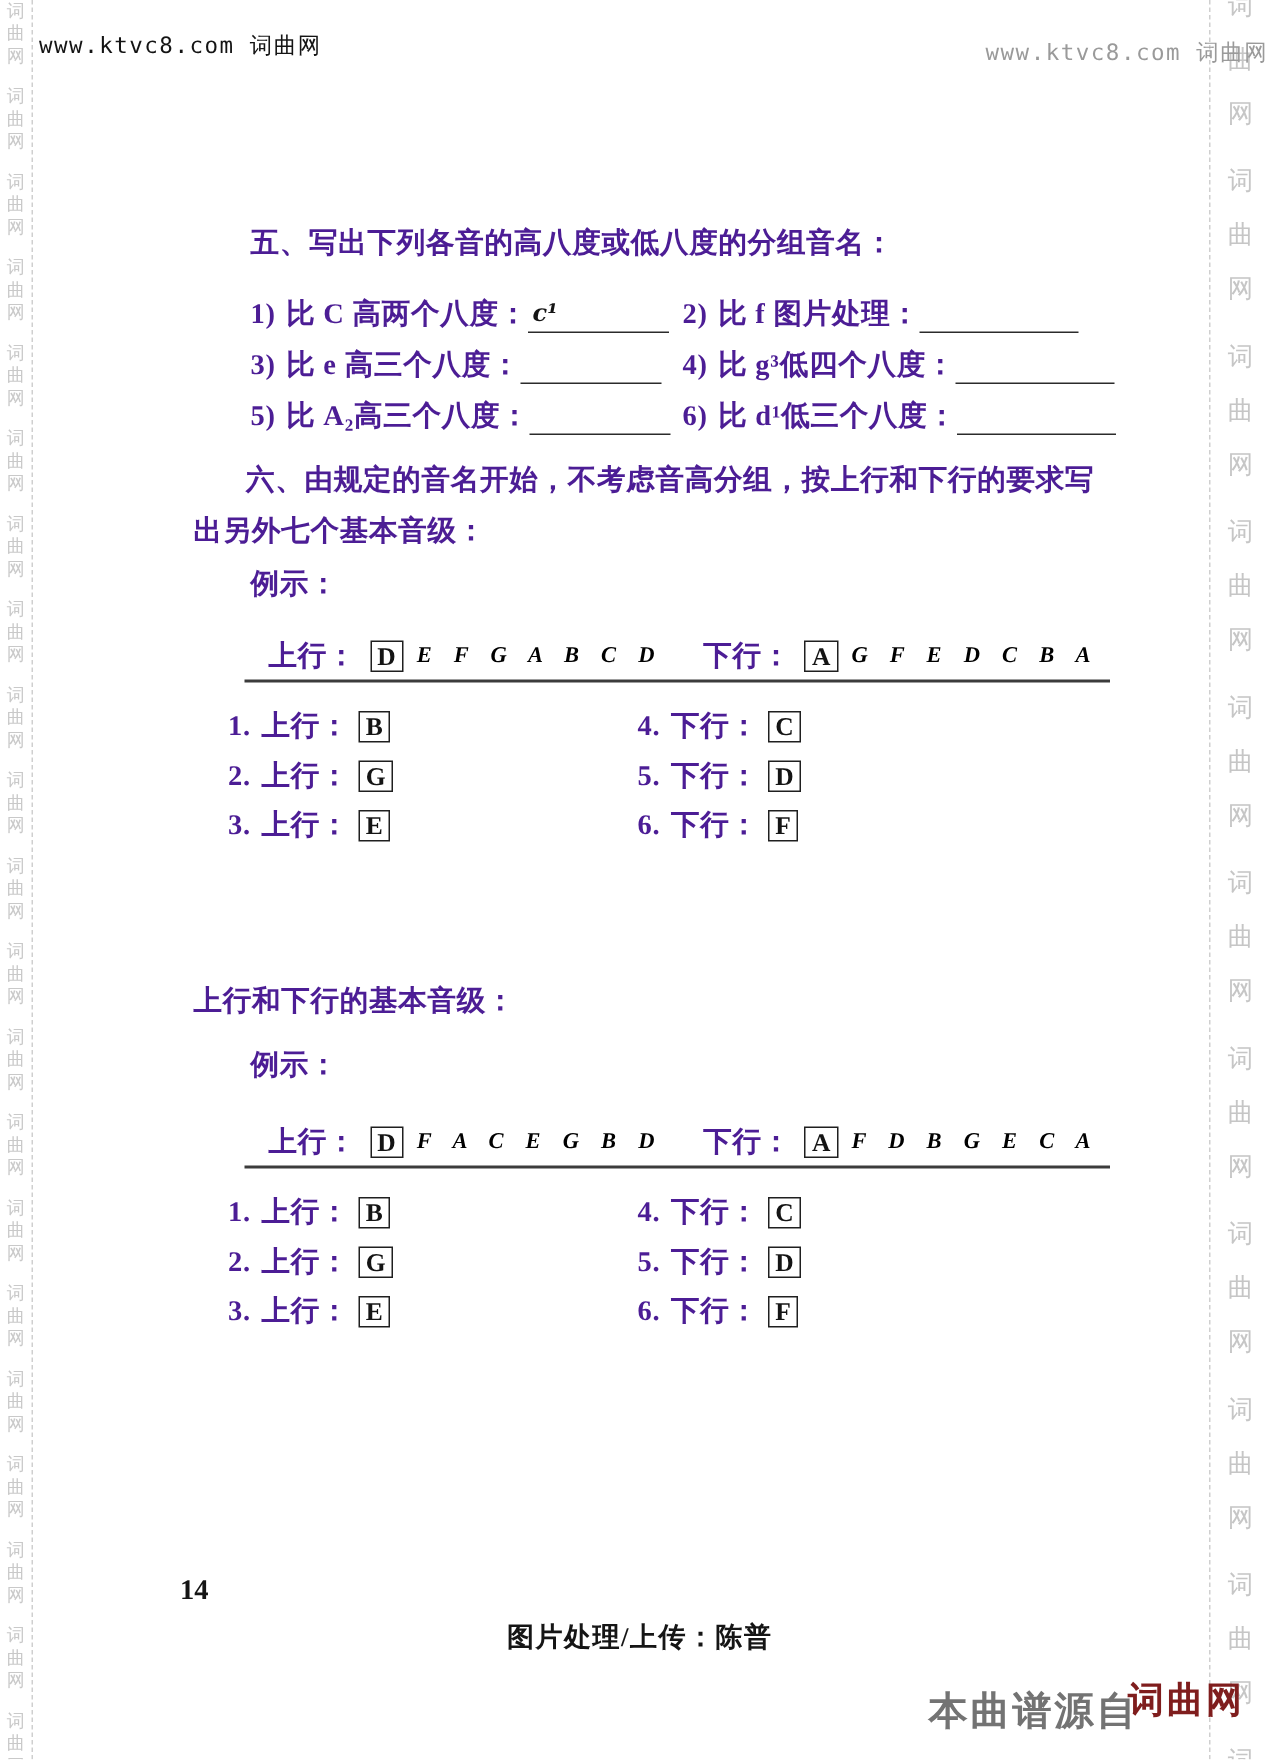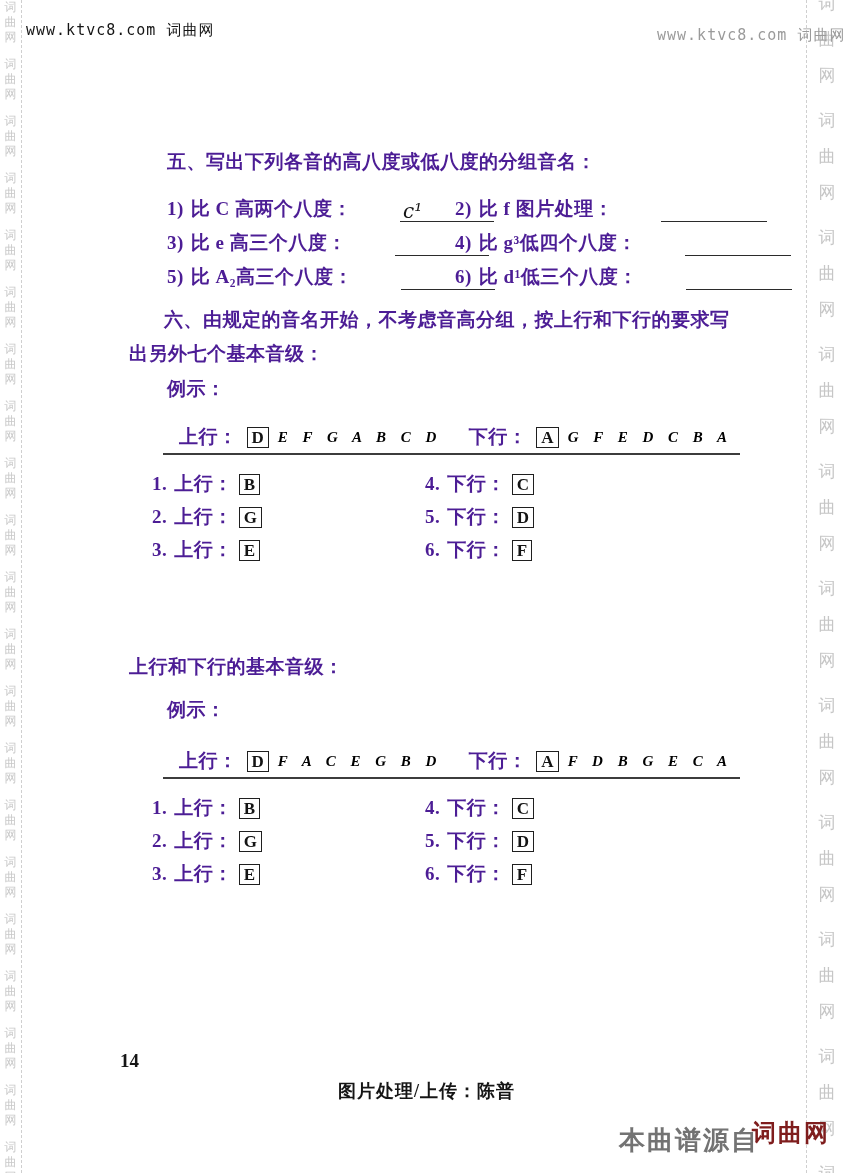--- a/index.html
+++ b/index.html
@@ -40,8 +40,8 @@
     display:inline-block;min-width:88px;height:22px;
     border-bottom:1.7px solid #2b2b2b;
     vertical-align:bottom;
-    font-family:"DejaVu Serif",serif;font-style:italic;font-weight:400;
-    font-size:20px;letter-spacing:0;padding:0 3px;margin-left:48px;
+    font-family:"DejaVu Serif",serif;font-style:italic;font-weight:700;
+    font-size:16px;letter-spacing:0;padding:0 3px;
   }
   .blank.wide{min-width:100px;}
   

